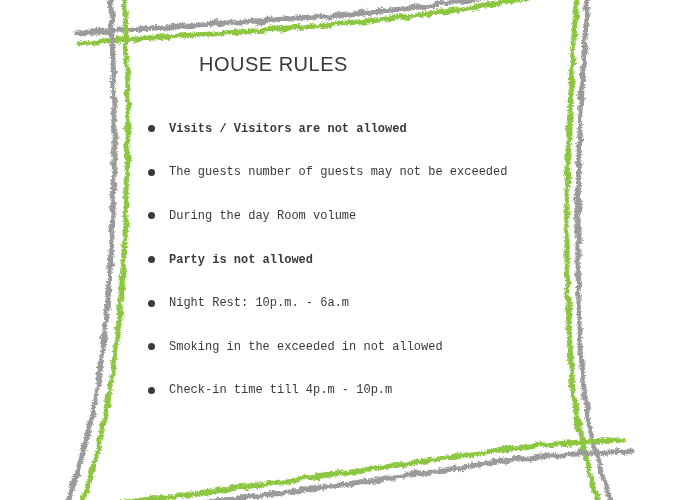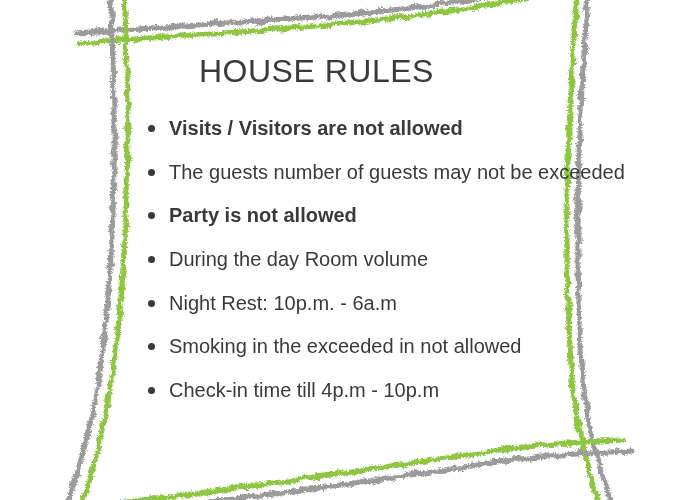--- a/index.html
+++ b/index.html
@@ -33,7 +33,7 @@
     left: 199px;
     top: 53px;
     margin: 0;
-    font-size: 32px;
+    font-size: 20px;
     font-weight: 400;
     letter-spacing: 0.5px;
     color: var(--text-color, #3a3a3a);

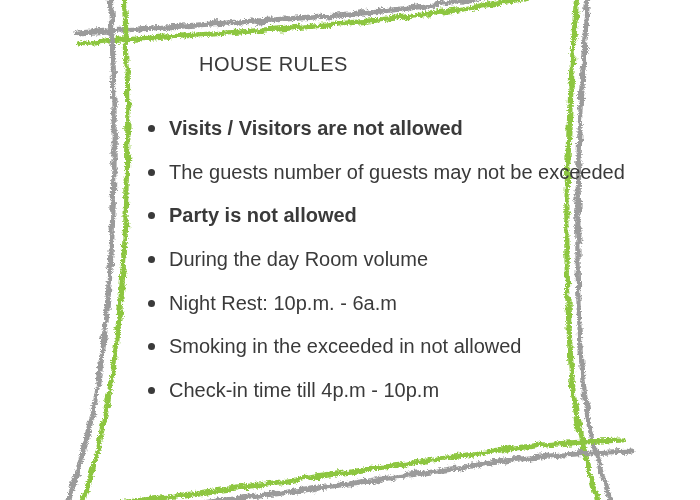--- a/index.html
+++ b/index.html
@@ -61,9 +61,10 @@
     flex: 0 0 auto;
   }
   .rule-text {
-    font-size: 20px;
+    font-size: 12px;
     color: var(--text-color, #3a3a3a);
     white-space: nowrap;
+    font-family: Liberation Mono, monospace;
   }
   .rule-item.bold .rule-text {
     font-weight: bold;

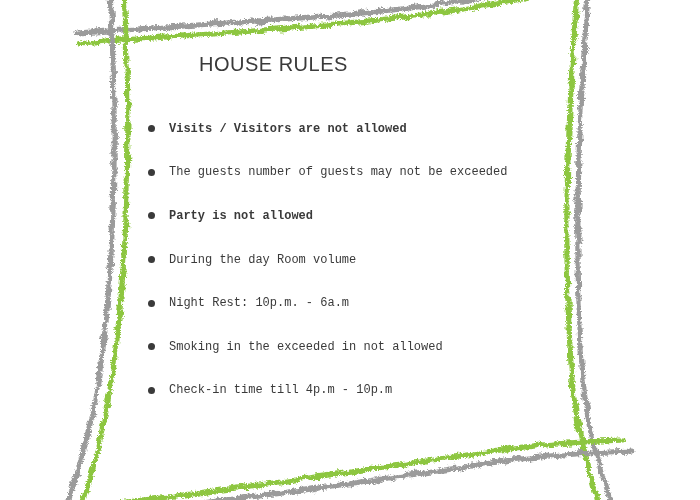--- a/index.html
+++ b/index.html
@@ -107,13 +107,13 @@
       <span class="dot"></span>
       <span class="rule-text">The guests number of guests may not be exceeded</span>
     </li>
+    <li class="rule-item">
+      <span class="dot"></span>
+      <span class="rule-text">During the day Room volume</span>
+    </li>
     <li class="rule-item bold">
       <span class="dot"></span>
       <span class="rule-text">Party is not allowed</span>
-    </li>
-    <li class="rule-item">
-      <span class="dot"></span>
-      <span class="rule-text">During the day Room volume</span>
     </li>
     <li class="rule-item">
       <span class="dot"></span>

